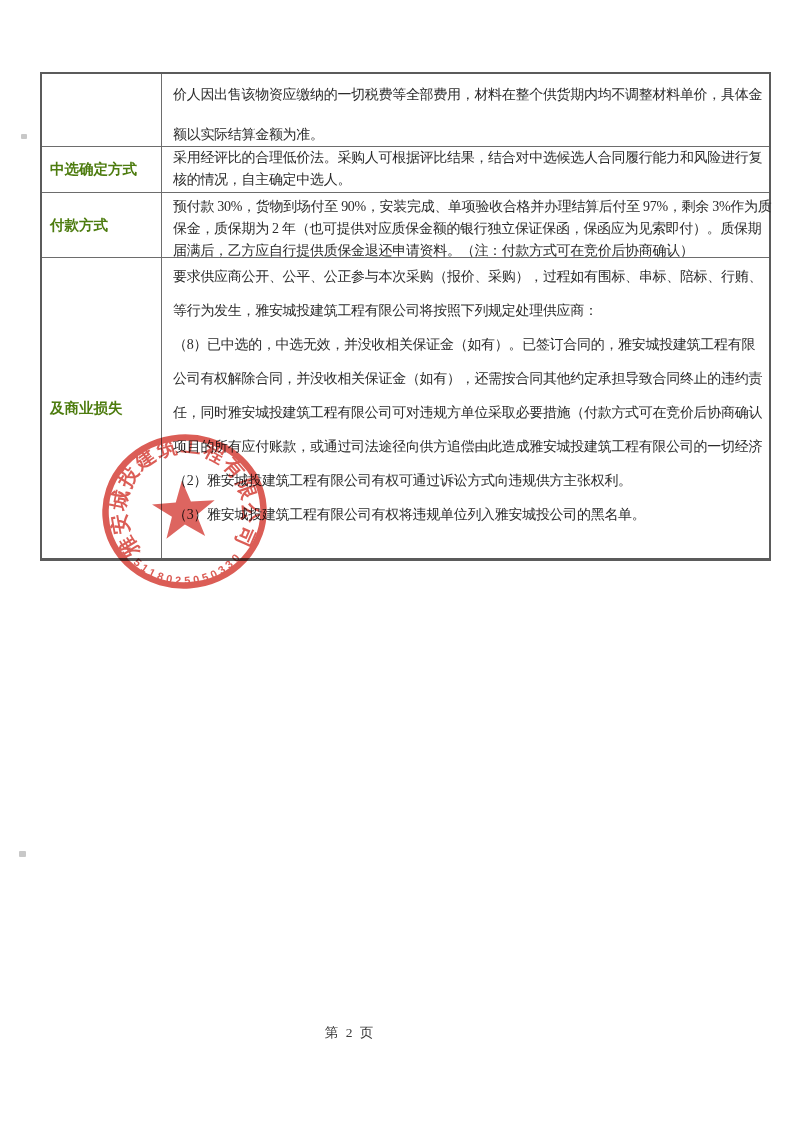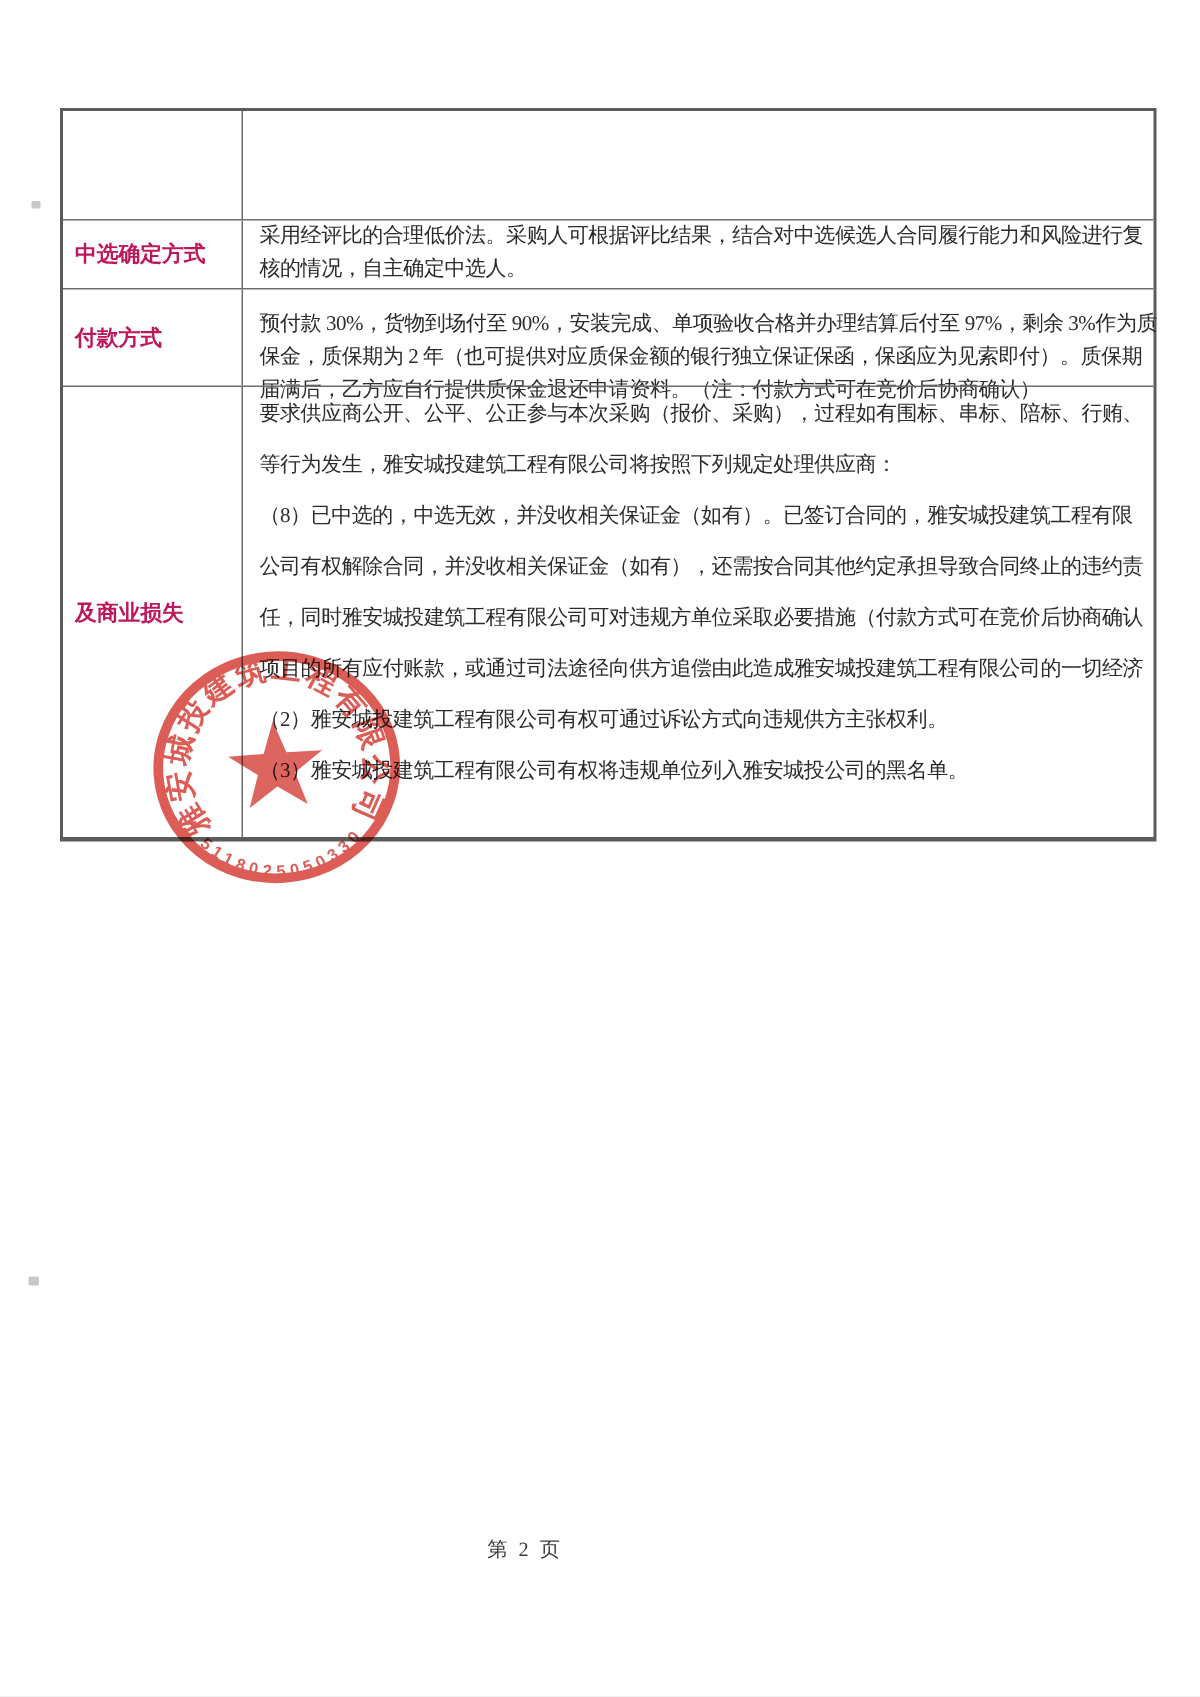--- a/index.html
+++ b/index.html
@@ -46,6 +46,10 @@
   <div class="doc-table">
     <div class="trow r1">
       <div class="lcell"></div>
+      <div class="ccell">
+          <div class="tline">价人因出售该物资应缴纳的一切税费等全部费用，材料在整个供货期内均不调整材料单价，具体金</div>
+          <div class="tline">额以实际结算金额为准。</div>
+        </div>
     </div>
     <div class="trow r2">
       <div class="lcell">中选确定方式</div>

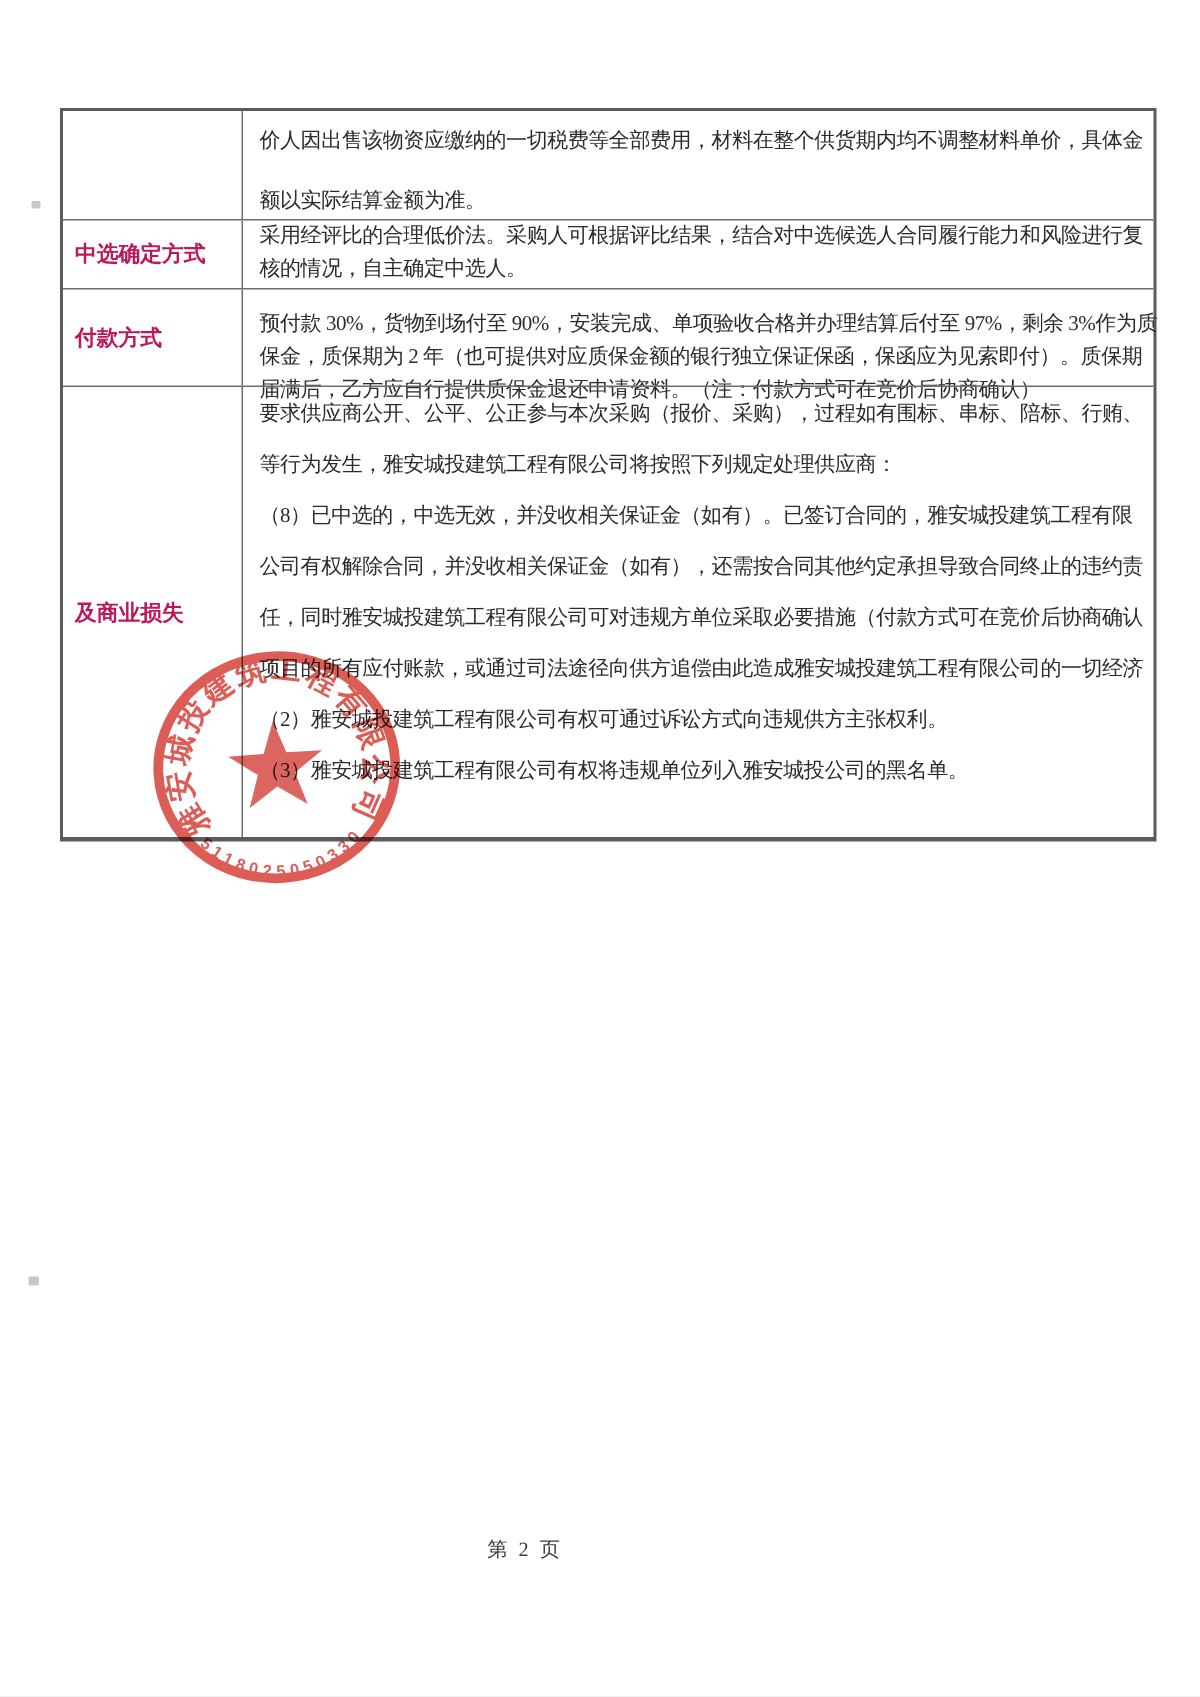--- a/index.html
+++ b/index.html
@@ -16,7 +16,7 @@
   .r4{flex:1;}
   .lcell{width:120px;flex:none;border-right:1px solid #6d6d6d;display:flex;align-items:center;
          padding-left:8px;box-sizing:border-box;
-         font-family:"Liberation Sans","DejaVu Sans",sans-serif;font-weight:bold;font-size:14.5px;color:#be185d;}
+         font-family:"Liberation Sans","DejaVu Sans",sans-serif;font-weight:bold;font-size:14.5px;color:#4d7c0f;}
   .ccell{flex:1;min-width:0;padding:0 6px 0 11px;overflow:visible;}
   .tline{white-space:nowrap;font-size:14px;letter-spacing:-0.3px;color:#2b2b2b;}
   .r1 .tline{line-height:40px;}

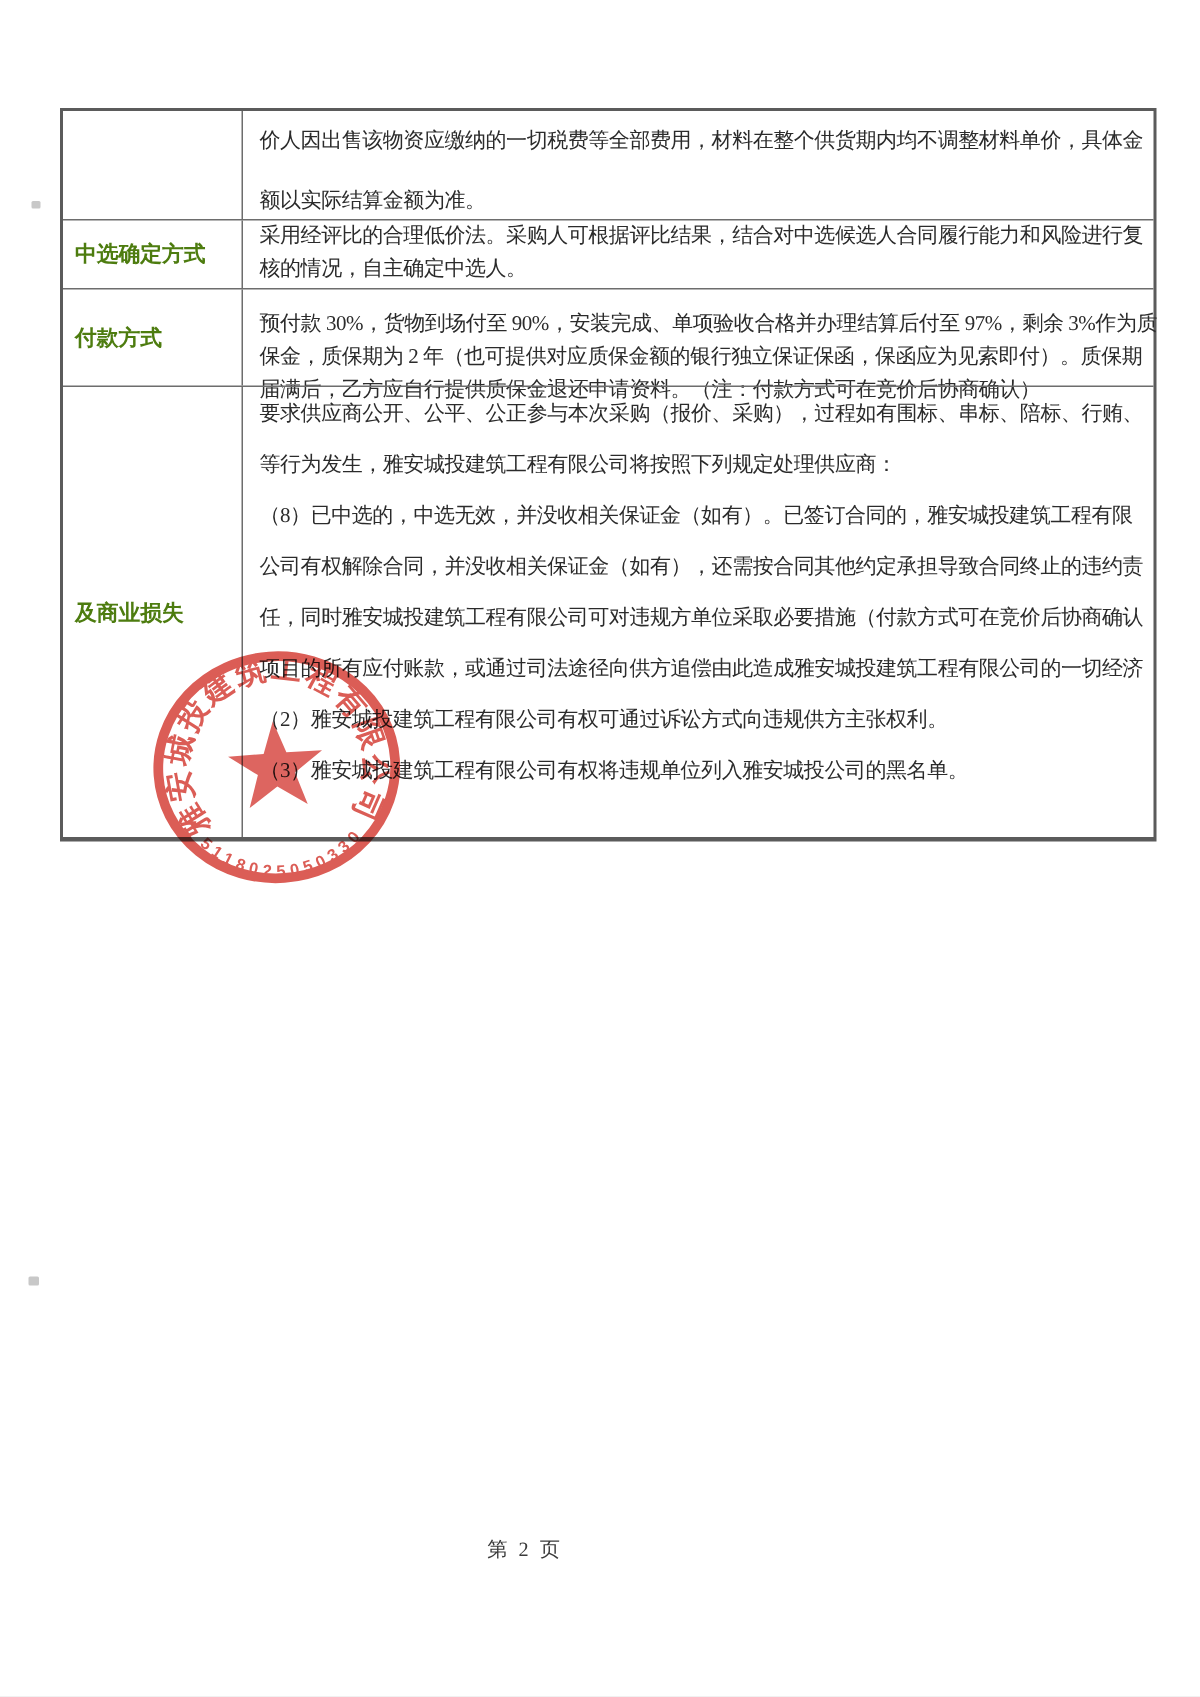--- a/index.html
+++ b/index.html
@@ -24,7 +24,7 @@
   .r2 .tline{line-height:22px;}
   .r2 .ccell{padding-top:0px;}
   .r3 .tline{line-height:22px;}
-  .r3 .ccell{padding-top:3px;margin-top:10px;}
+  .r3 .ccell{padding-top:3px;}
   .r4 .tline{line-height:34px;}
   .r4 .ccell{padding-top:2px;font-family:Liberation Serif, serif;}
   .footer{position:absolute;left:0;top:1024px;width:700px;text-align:center;

